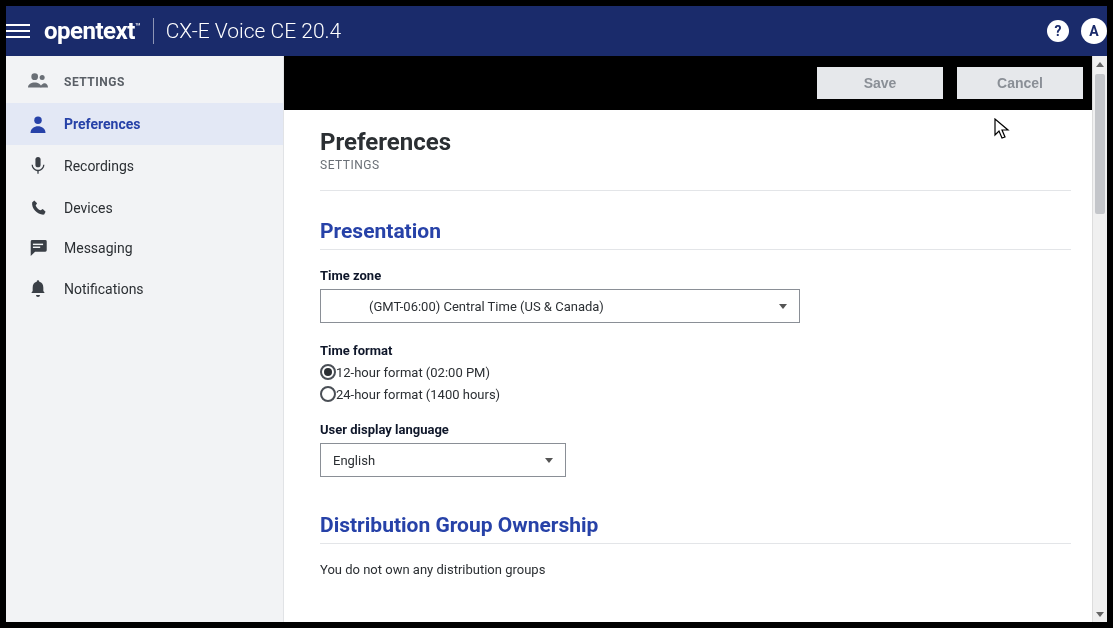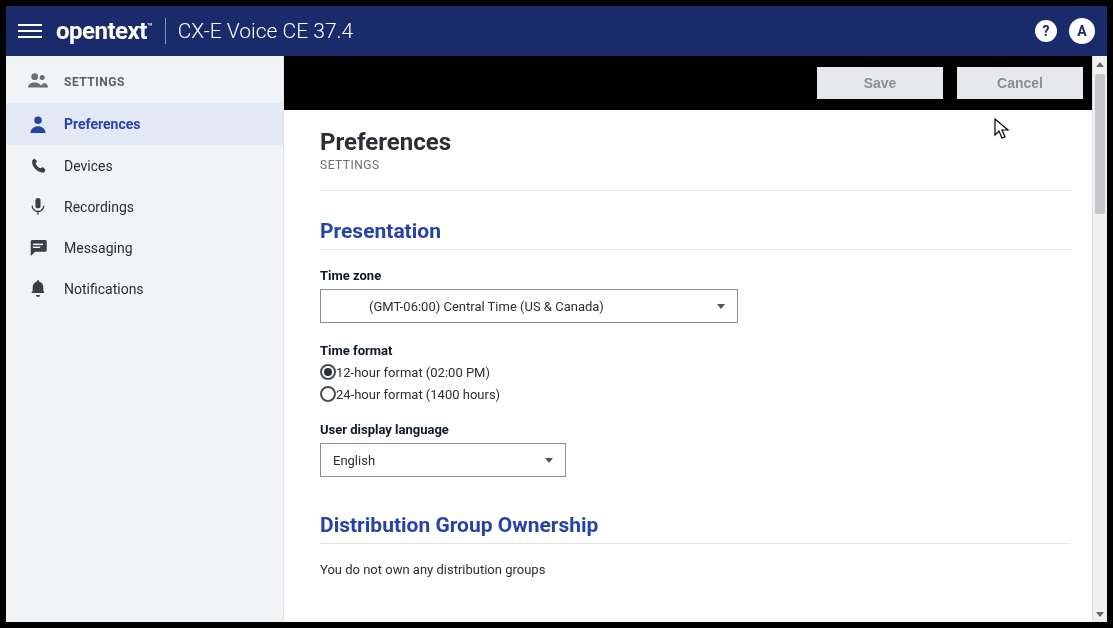--- a/index.html
+++ b/index.html
@@ -25,7 +25,7 @@
     height: 50px;
     display: flex;
     align-items: center;
-    padding: 0 12px;
+    padding: 0 0;
     color: #fff;
     flex-shrink: 0;
   }

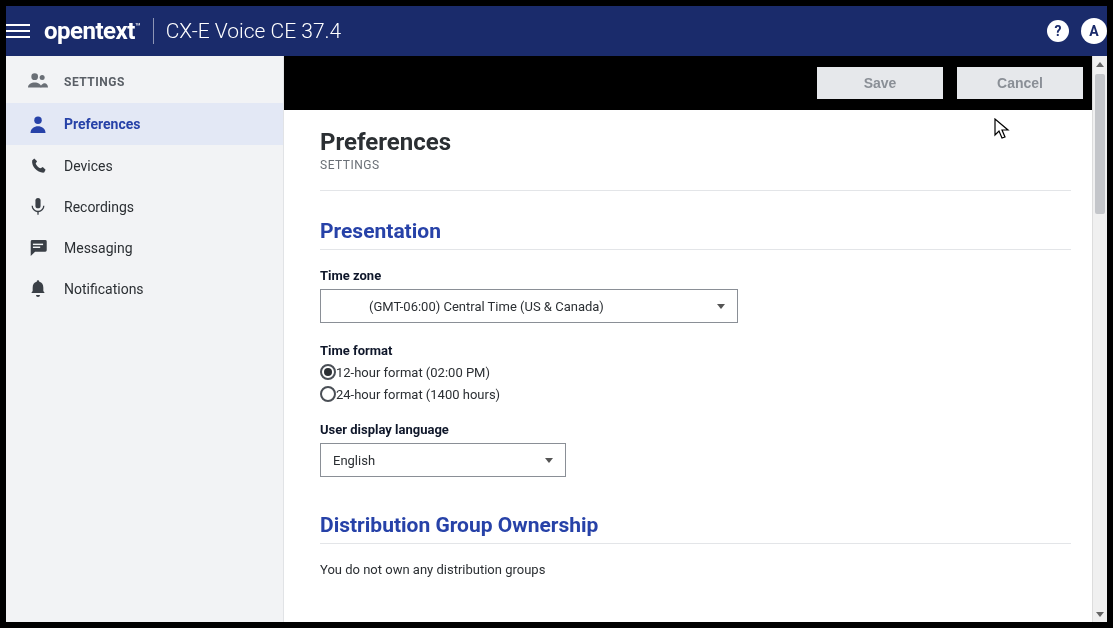--- a/index.html
+++ b/index.html
@@ -248,7 +248,7 @@
       <span>opentext</span><span class="tm">™</span>
     </span>
     <div class="divider-v"></div>
-    <span class="product">CX-E Voice CE 37.4</span>
+    <span class="product">CX-E Voice CE 20.4</span>
     <div class="titlebar-right">
       <div class="help-icon">?</div>
       <div class="avatar">A</div>

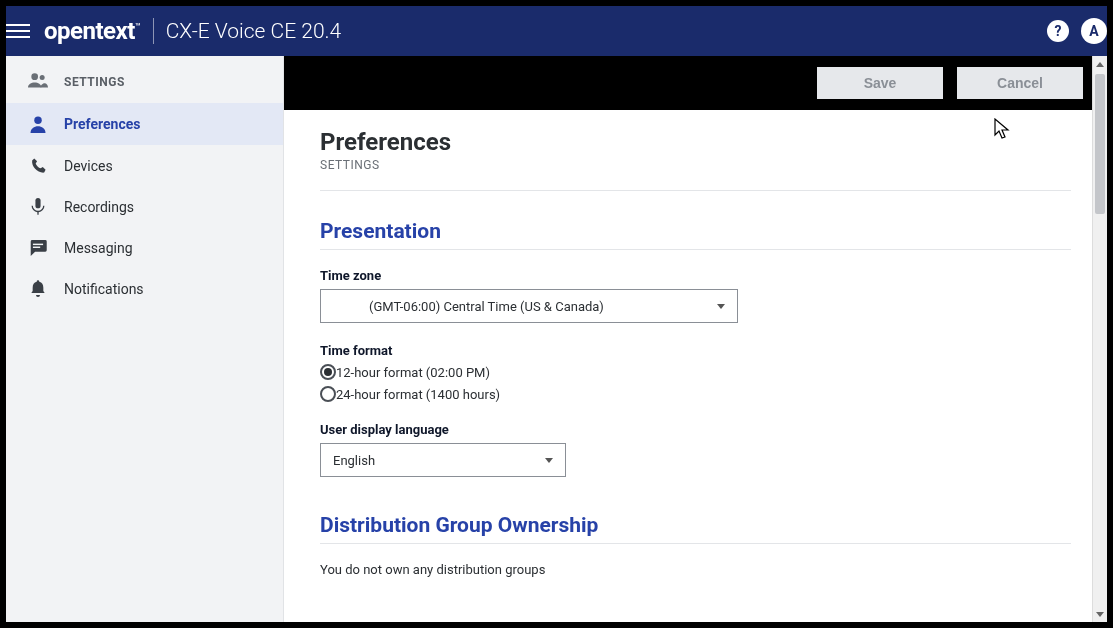--- a/index.html
+++ b/index.html
@@ -281,21 +281,21 @@
 
       <div class="nav-item">
         <span class="ico">
-          <svg width="17" height="17" viewBox="0 0 24 24" fill="#3a3f46">
-              <path d="M6 2l4 4-2 3c1 3 4 6 7 7l3-2 4 4-2 4c-9 1-18-8-17-17l3-3z"></path>
-            </svg>
-        </span>
-        <span>Devices</span>
-      </div>
-
-      <div class="nav-item">
-        <span class="ico">
           <svg width="16" height="18" viewBox="0 0 24 28" fill="#3a3f46">
               <rect x="8" y="0" width="8" height="16" rx="4"></rect>
               <path d="M4 12a8 8 0 0016 0h2a10 10 0 01-9 10v4h-2v-4A10 10 0 012 12h2z"></path>
             </svg>
         </span>
         <span>Recordings</span>
+      </div>
+
+      <div class="nav-item">
+        <span class="ico">
+          <svg width="17" height="17" viewBox="0 0 24 24" fill="#3a3f46">
+              <path d="M6 2l4 4-2 3c1 3 4 6 7 7l3-2 4 4-2 4c-9 1-18-8-17-17l3-3z"></path>
+            </svg>
+        </span>
+        <span>Devices</span>
       </div>
 
       <div class="nav-item">

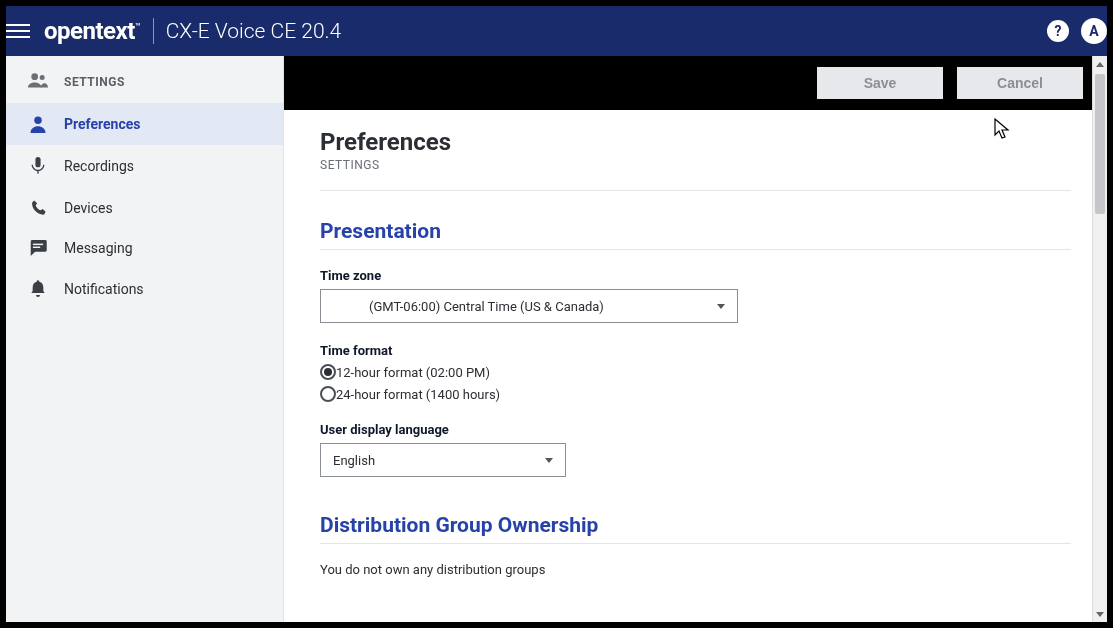--- a/index.html
+++ b/index.html
@@ -186,7 +186,7 @@
     cursor: pointer;
     margin-bottom: 20px;
   }
-  .select.wide { width: 418px; padding-left: 48px; }
+  .select.wide { width: 480px; padding-left: 48px; }
   .select.narrow { width: 246px; }
   .caret {
     width: 0; height: 0;

